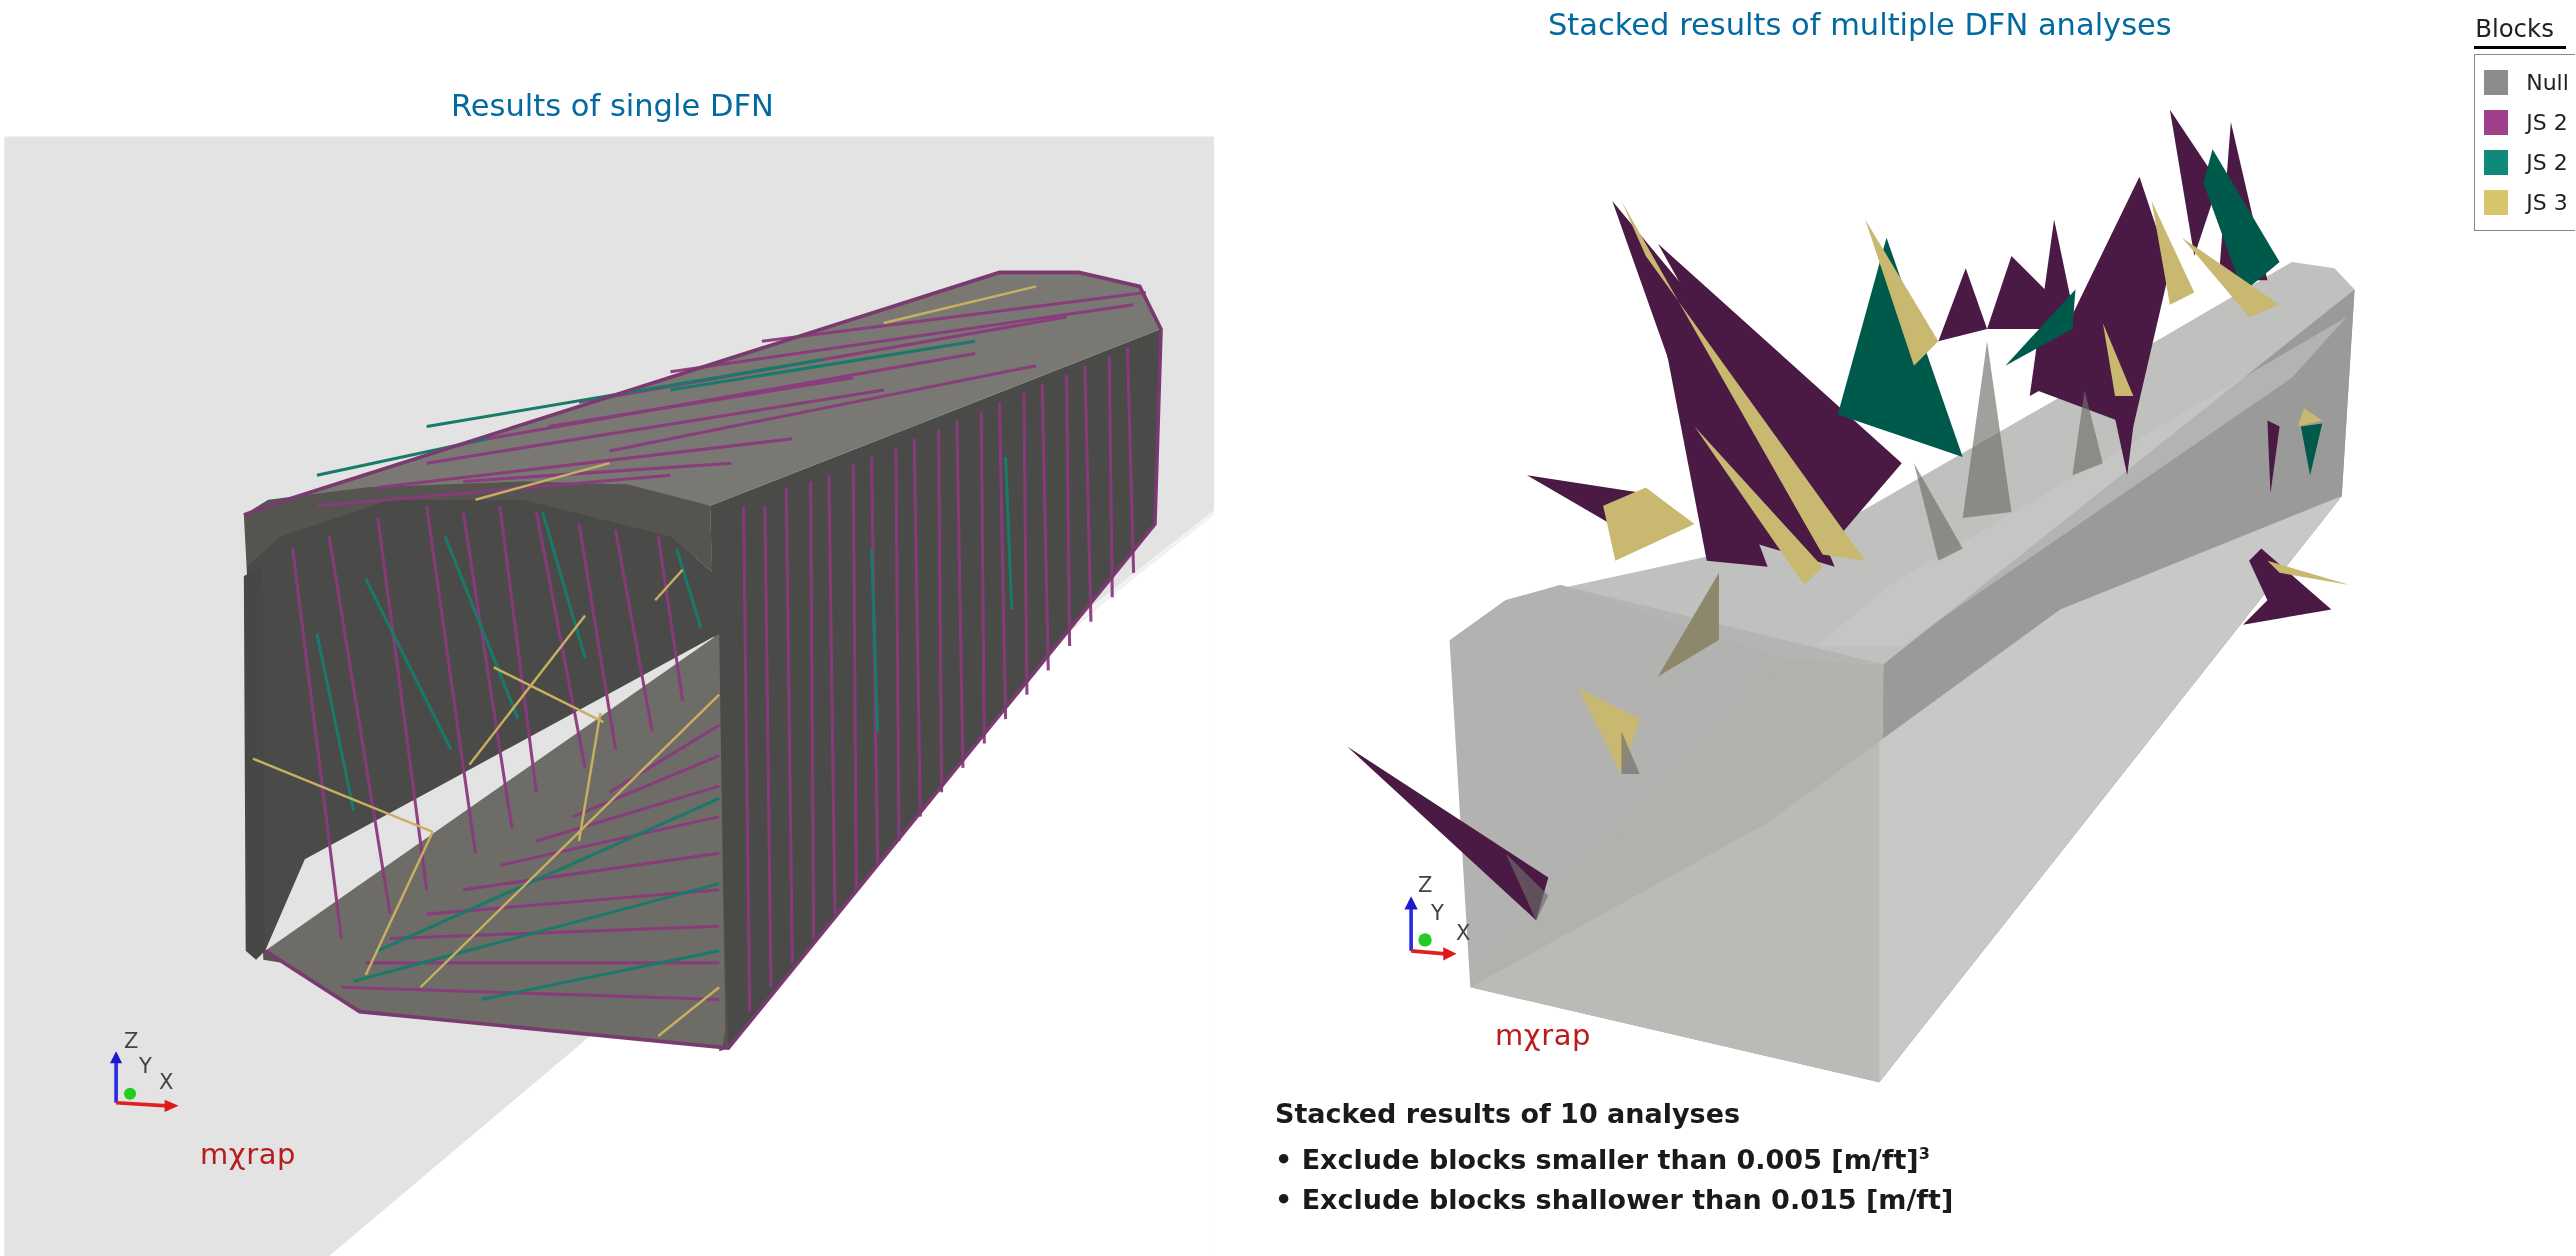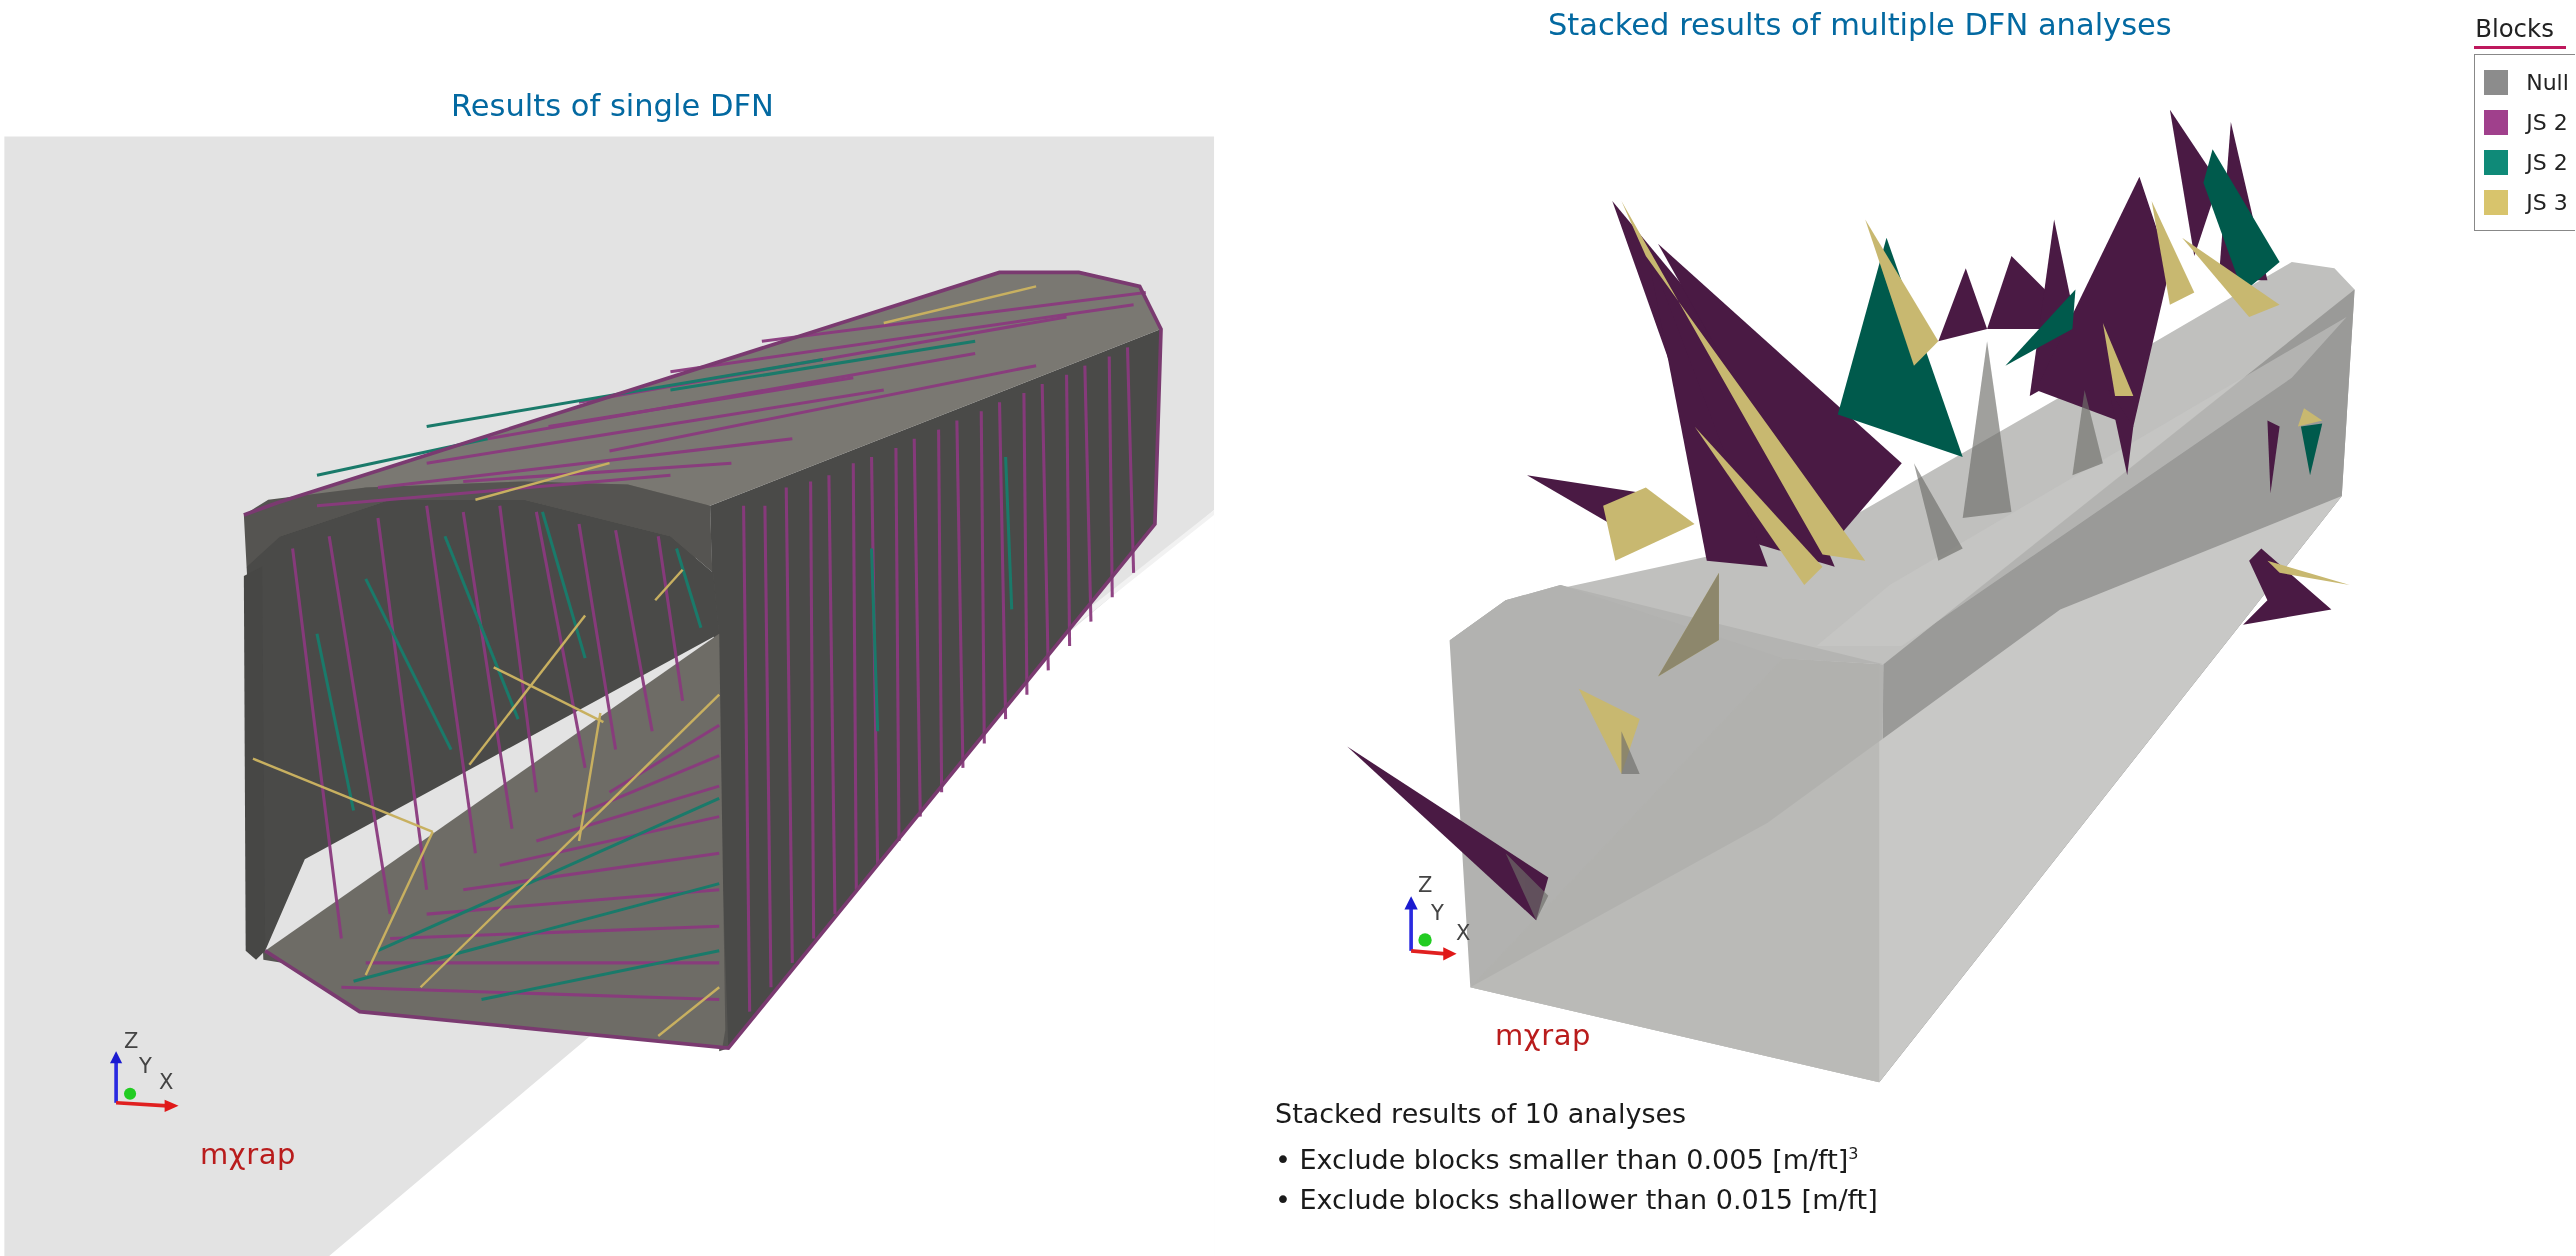--- a/index.html
+++ b/index.html
@@ -11,7 +11,7 @@
   .triad .lbl { position:absolute; font-size:21px; color:#444; }
   .logo { position:absolute; font-size:29px; color:#b91c1c; letter-spacing:0.6px; }
   .legend { position:absolute; left:2474px; top:12.2px; width:102px; }
-  .legend .ltitle { font-size:24.4px; color:#222; padding-left:1.2px; border-bottom:3px solid #be185d; width:91px; line-height:34px; }
+  .legend .ltitle { font-size:24.4px; color:#222; padding-left:1.2px; border-bottom:3px solid #000000; width:91px; line-height:34px; }
   .legend .lbox { margin-top:5px; border-left:1.8px solid #888; border-top:1.8px solid #888; border-bottom:1.8px solid #888; width:100px; padding:7.3px 0 7.3px 0; position:relative; }
   .legend .litem { display:flex; align-items:center; height:40px; padding-left:8.5px; }
   .legend .sw { width:24.4px; height:24.4px; margin-right:18.3px; }

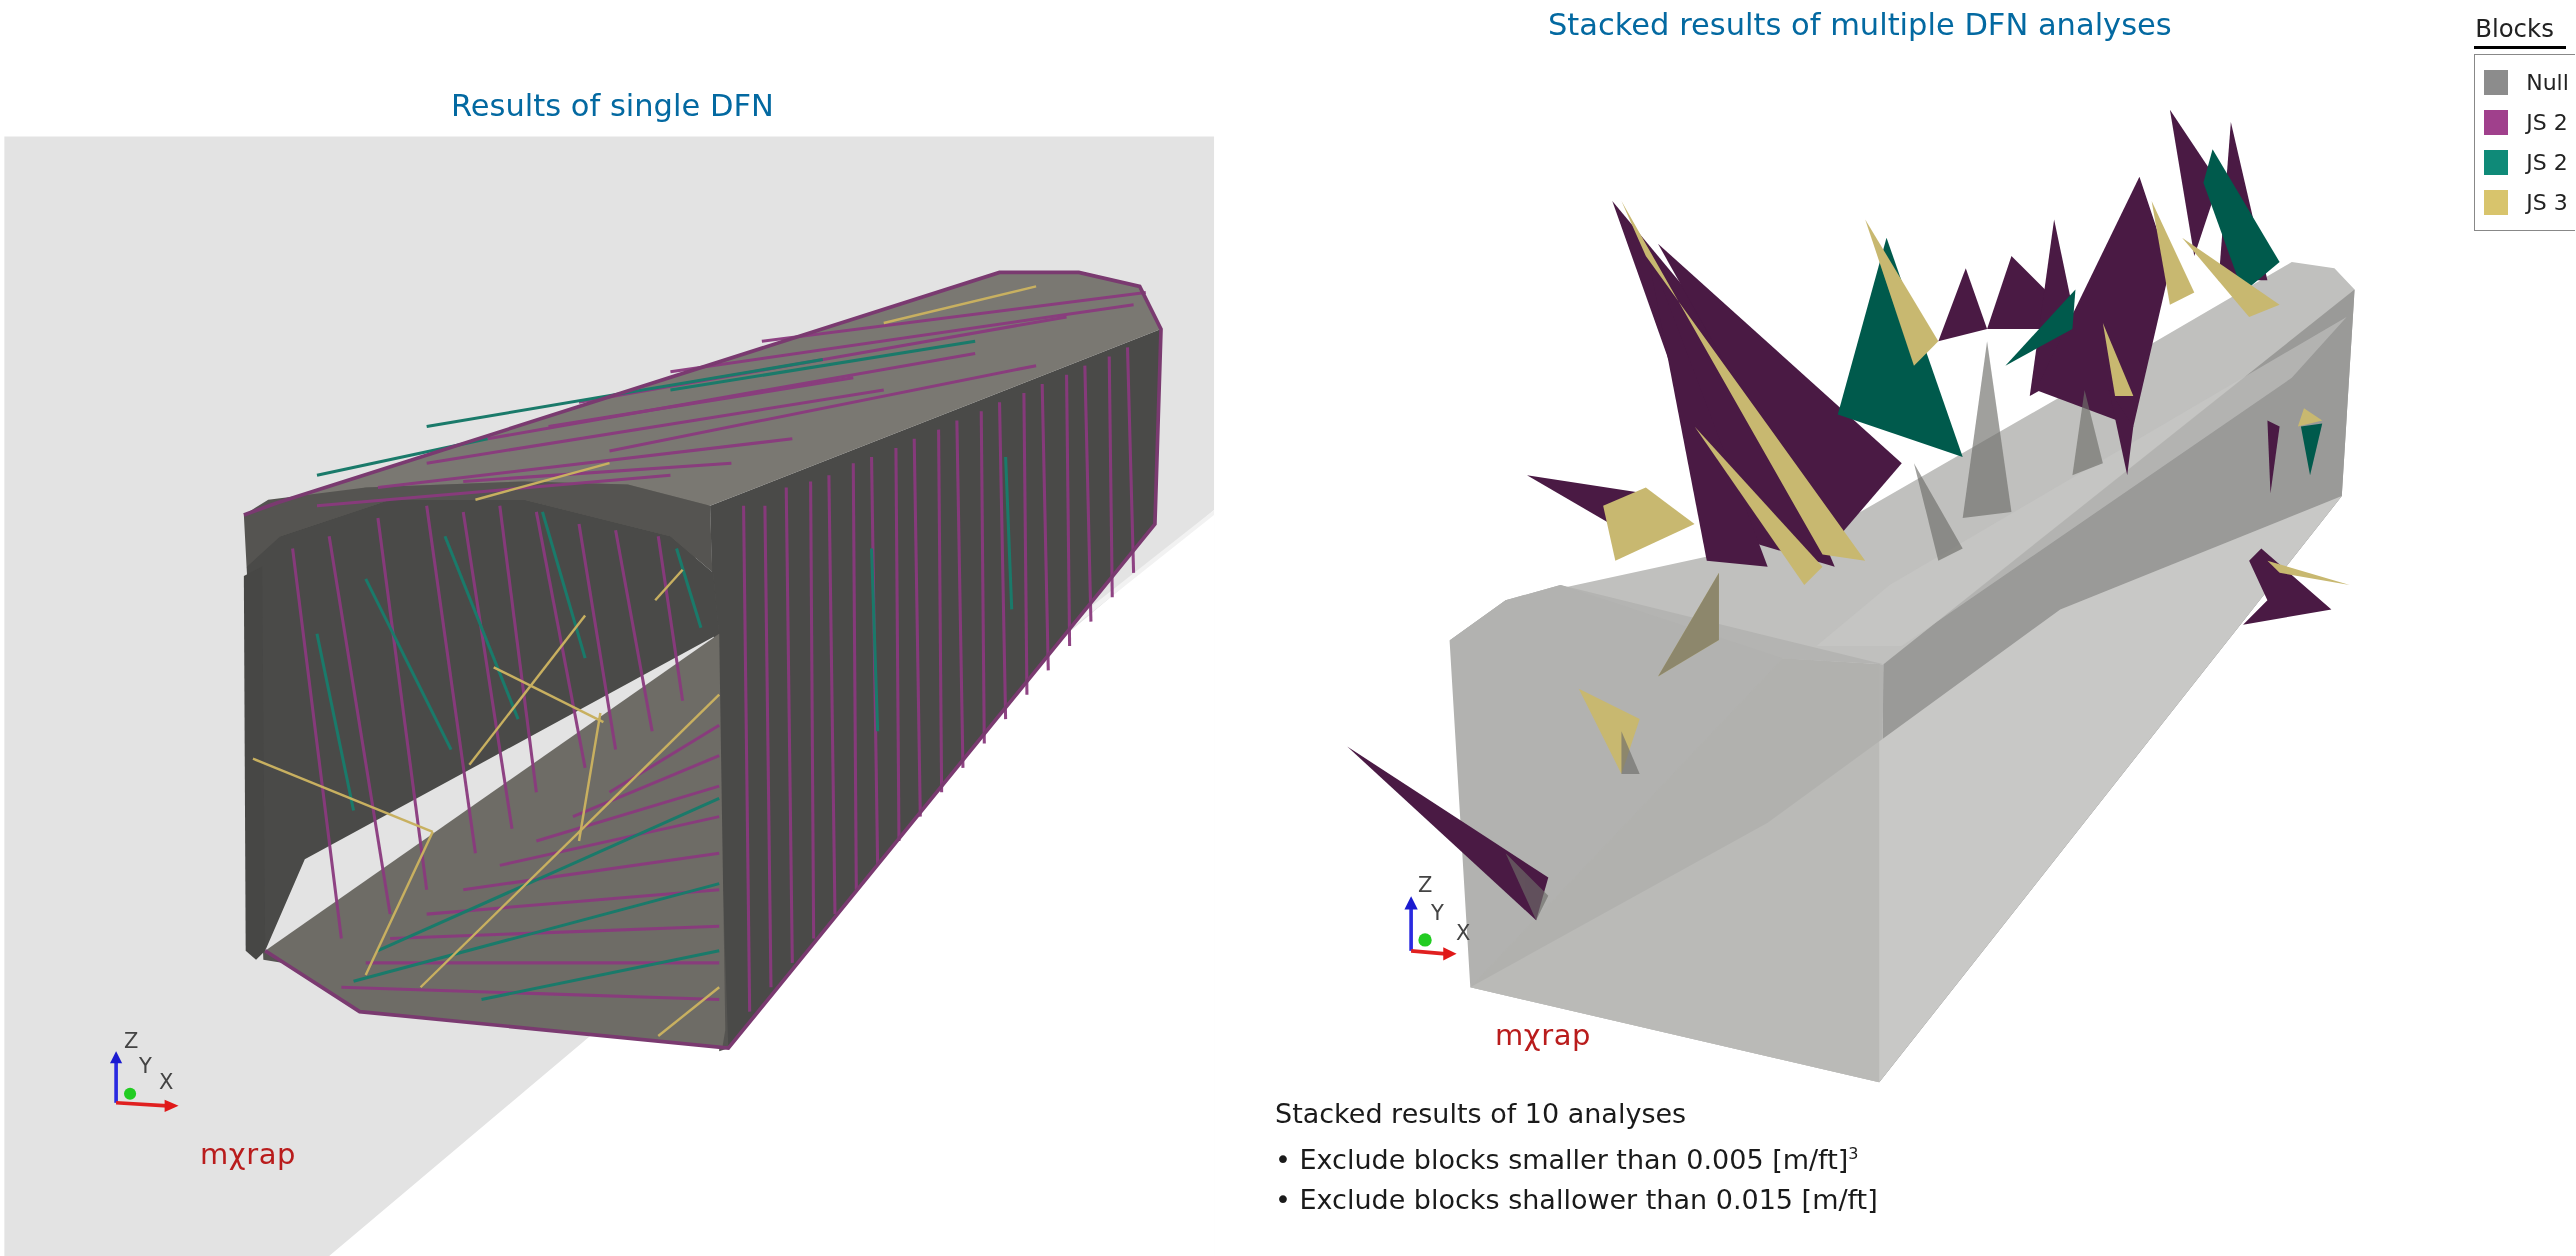--- a/index.html
+++ b/index.html
@@ -17,7 +17,7 @@
   .legend .sw { width:24.4px; height:24.4px; margin-right:18.3px; }
   .legend .ltext { font-size:22px; color:#222; }
   .notes { position:absolute; left:1275px; top:1094px; font-size:27px; color:#1a1a1a; line-height:40px; }
-  .notes .row { white-space:nowrap; }
+  .notes .row { white-space:nowrap;font-weight:bold; }
   sup { font-size:16px; }
 </style>
 </head>

